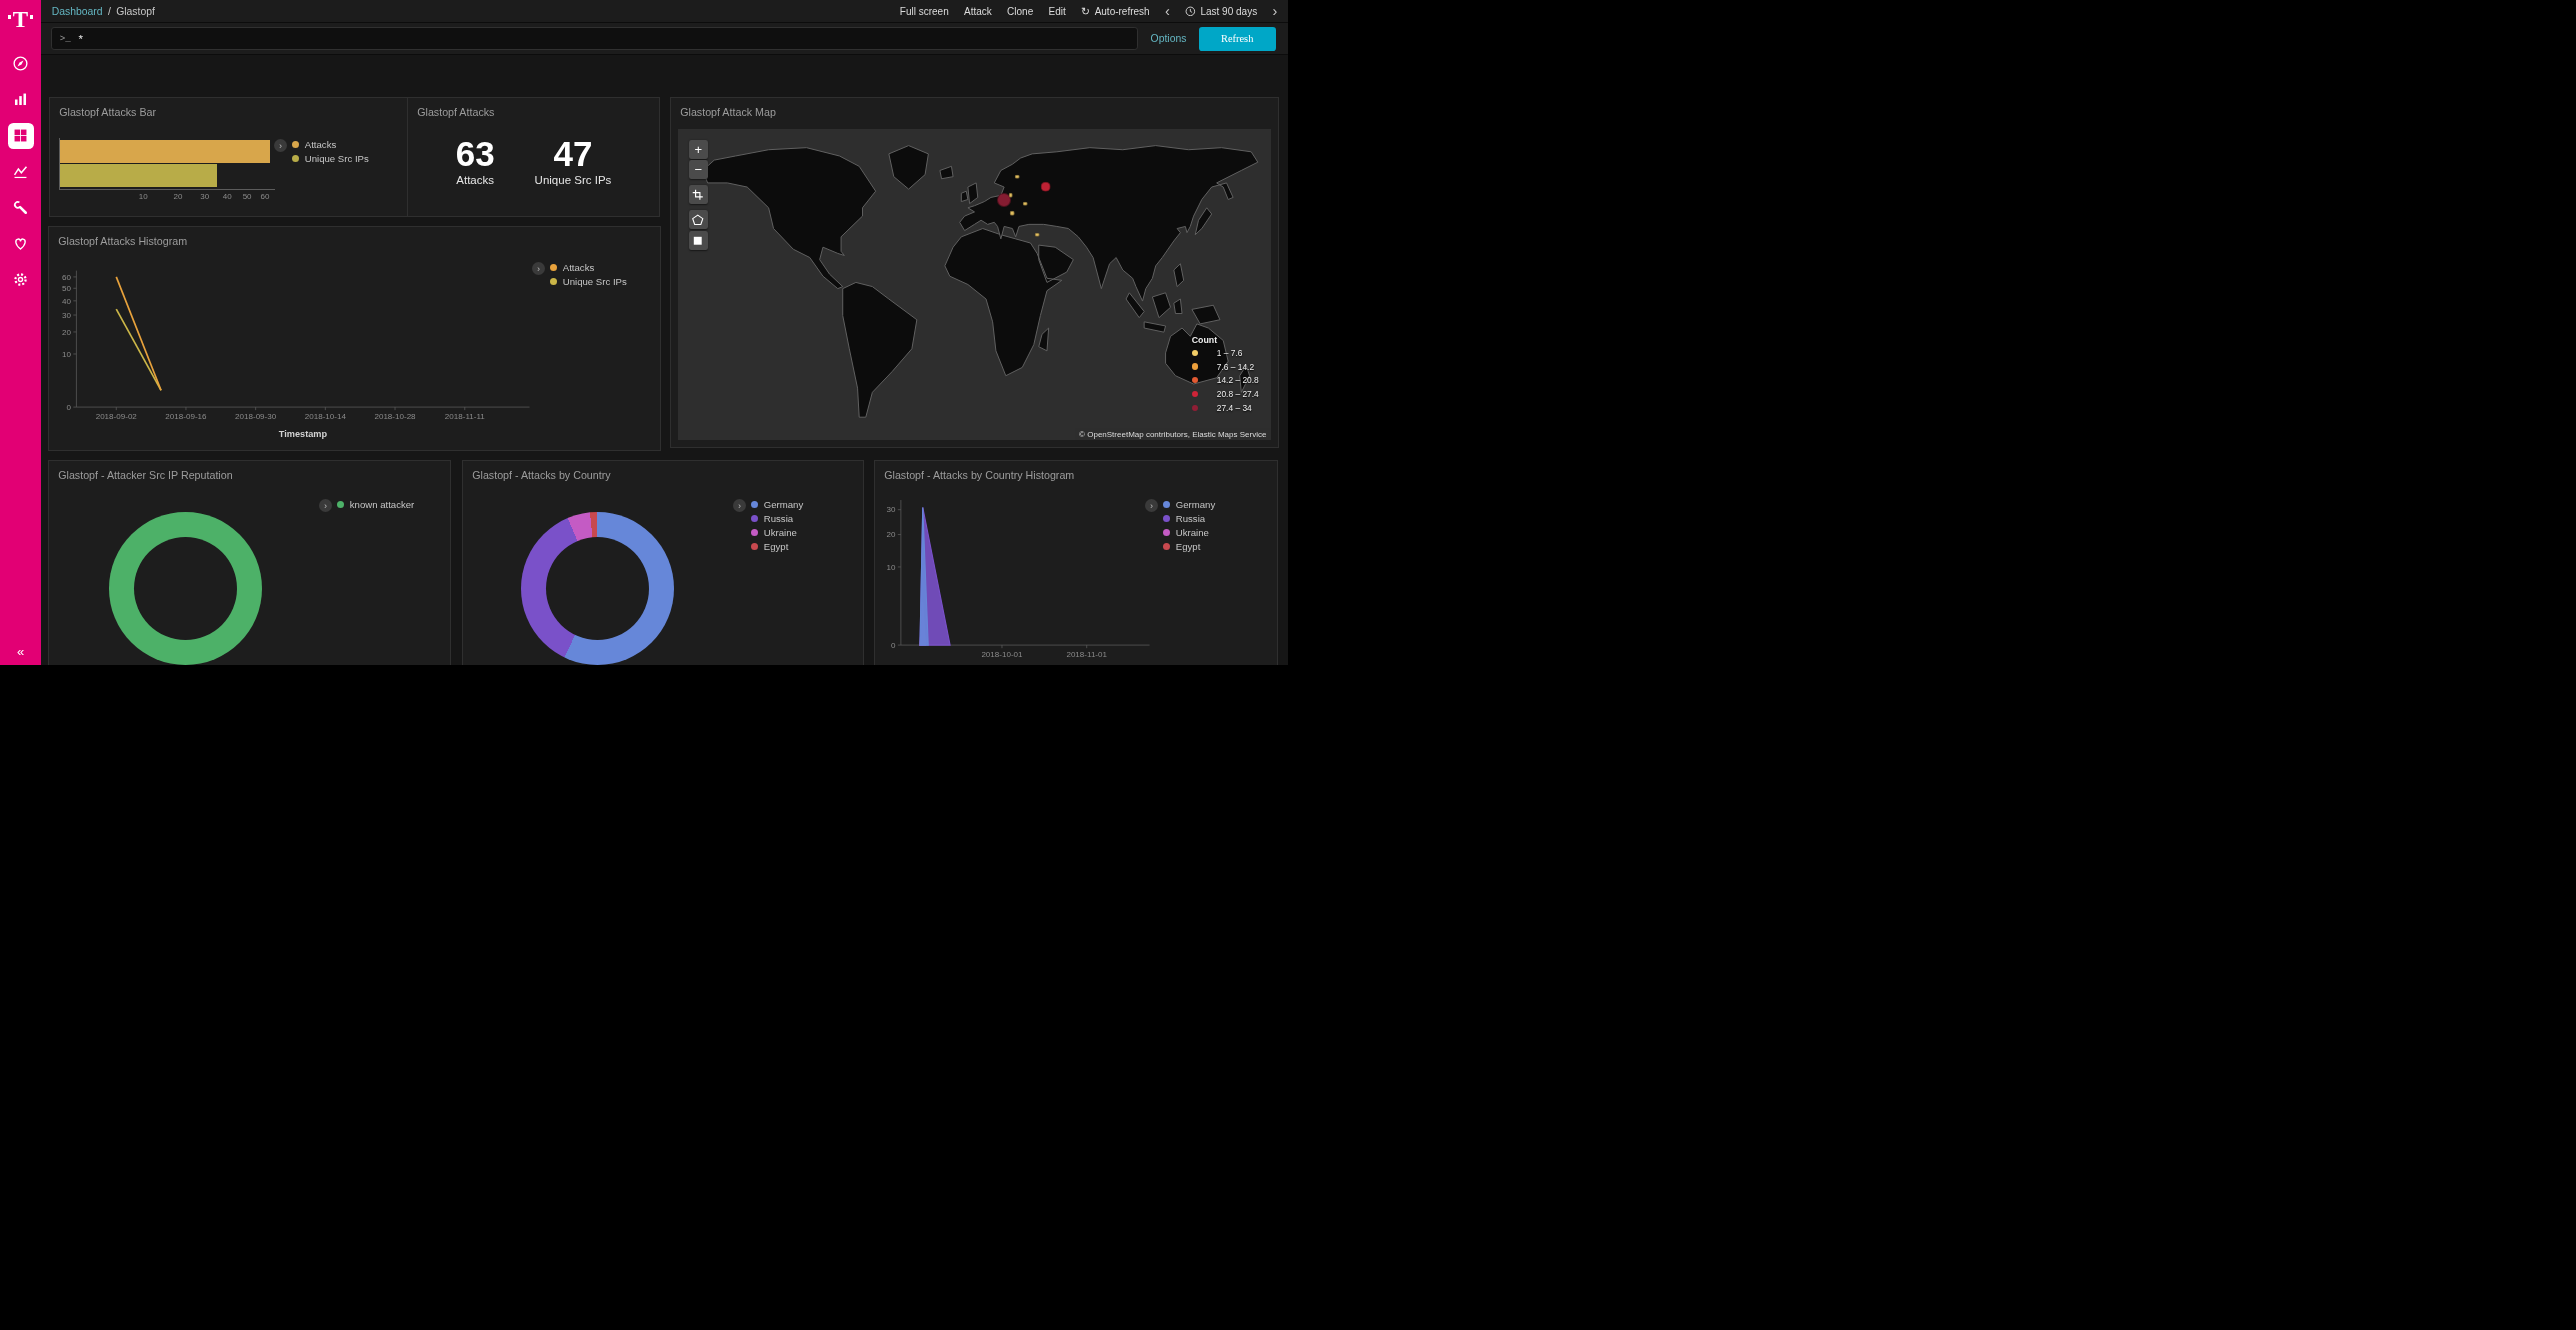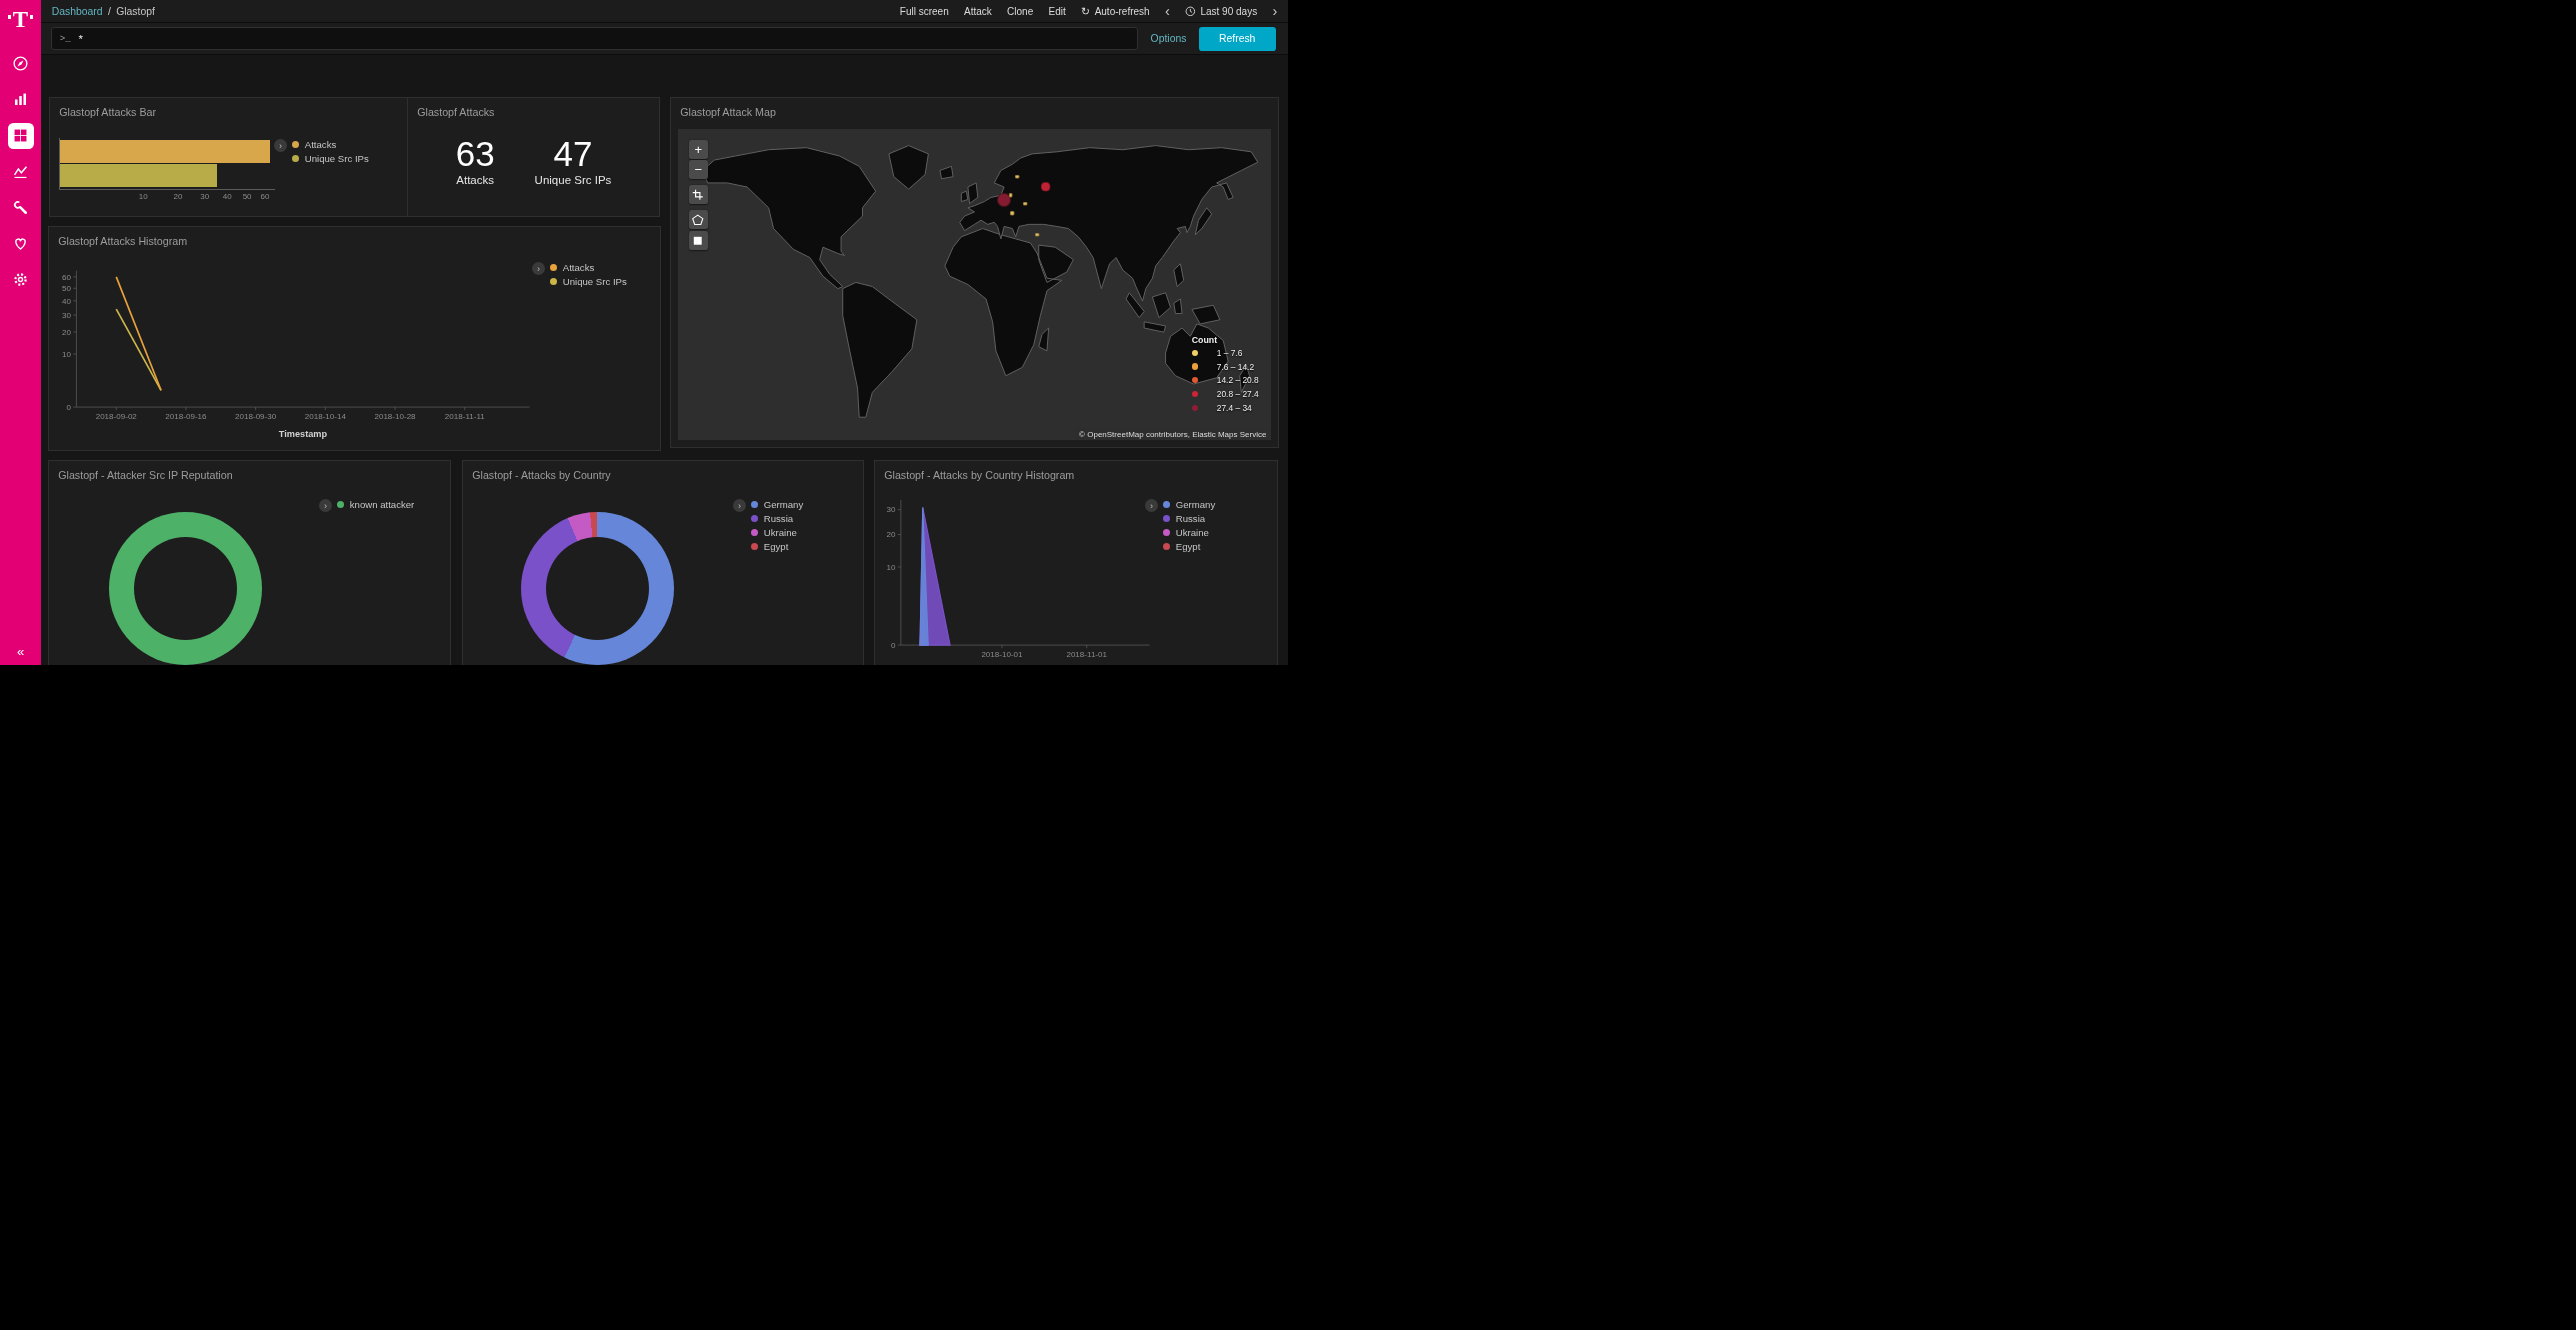--- a/index.html
+++ b/index.html
@@ -33,7 +33,7 @@
   .prompt{font-family:"Liberation Mono",monospace;font-size:9.2px;color:#9a9a9a}
   .query-input input{flex:1;background:transparent;border:0;outline:0;color:#e8e8e8;font-size:11.5px;font-family:inherit}
   .options{color:#64b6c2;font-size:10.4px;text-decoration:none;cursor:pointer}
-  .refresh-btn{width:77px;height:24px;background:#00A7C7;color:#fff;border:0;border-radius:3.1px;font-size:10.4px;font-family:Liberation Sans, sans-serif;cursor:pointer}
+  .refresh-btn{width:77px;height:24px;background:#00A7C7;color:#fff;border:0;border-radius:3.1px;font-size:10.4px;font-family:Liberation Serif, serif;cursor:pointer}
 
   .filterbar{height:35px;background:#1a1a1a;padding:9.2px 0 0 10px}
   .add-filter{font-size:9.6px;color:#64b6c2;text-decoration:none;border-bottom:0.8px dashed #3f6e75;padding-bottom:0.8px;cursor:pointer}

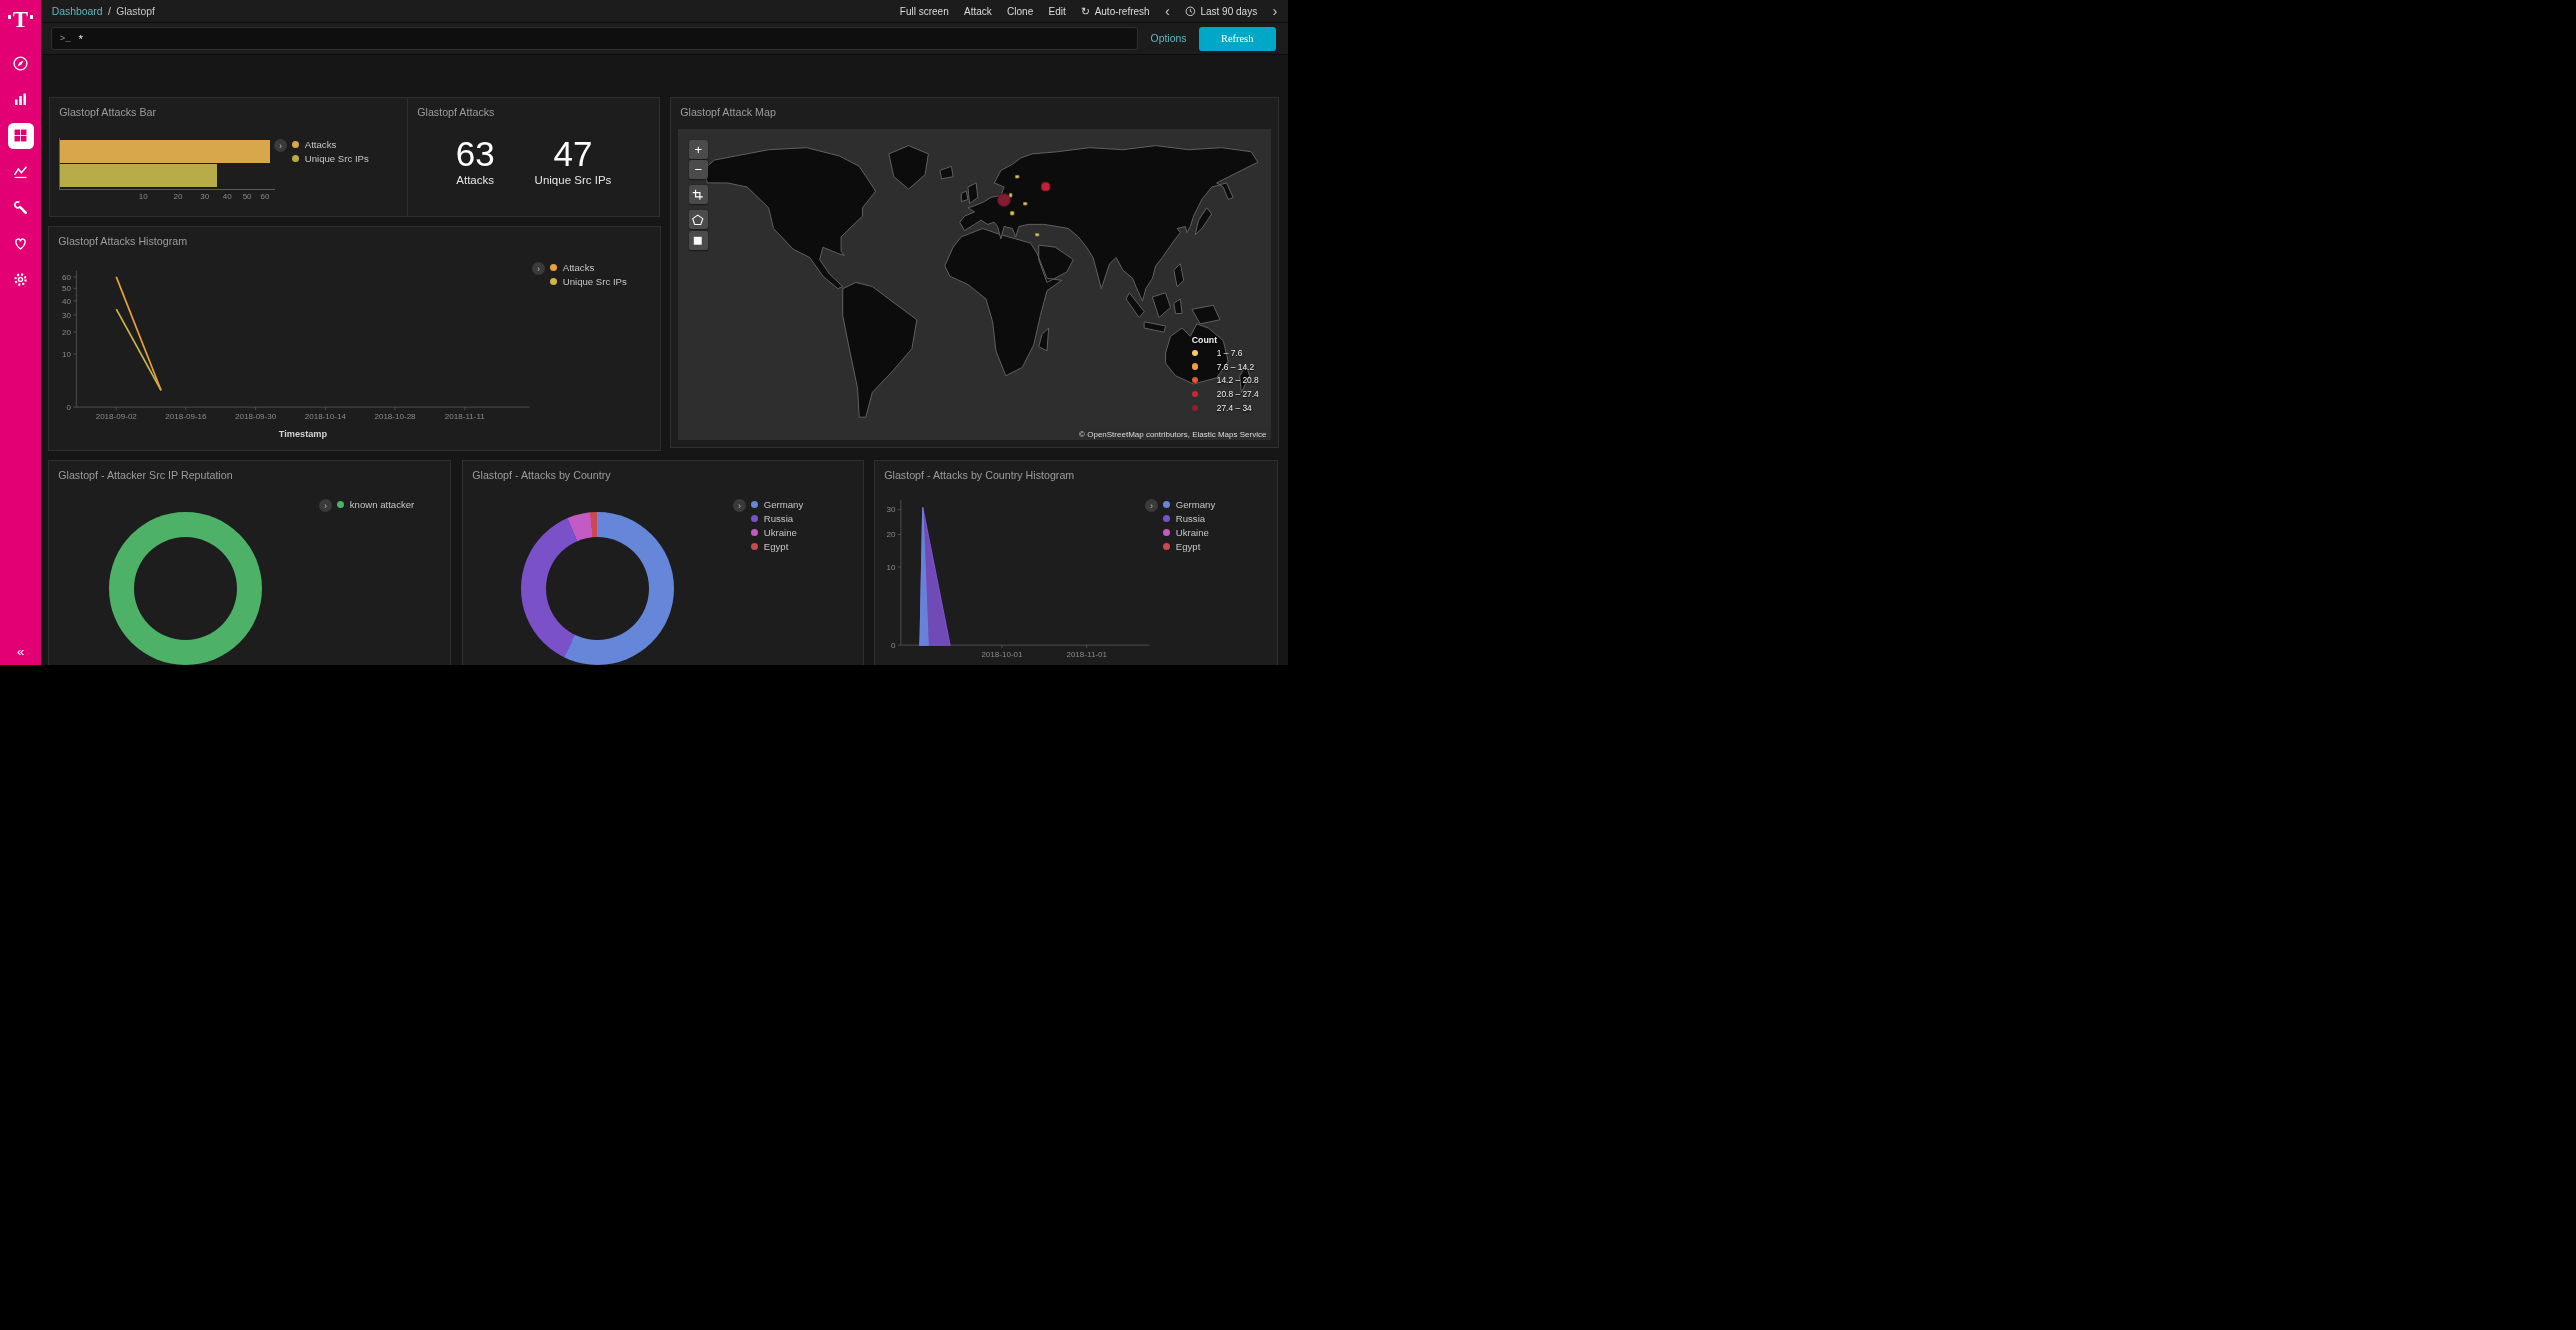--- a/index.html
+++ b/index.html
@@ -58,7 +58,7 @@
 
   
   .metrics{display:flex;justify-content:center;gap:40px;margin-top:18.4px;text-align:center}
-  .metric-value{font-size:35px;font-weight:400;color:#fff;line-height:1}
+  .metric-value{font-size:35px;font-weight:700;color:#fff;line-height:1}
   .metric-label{font-size:11.5px;color:#e6e6e6;margin-top:3.1px}
 
   

